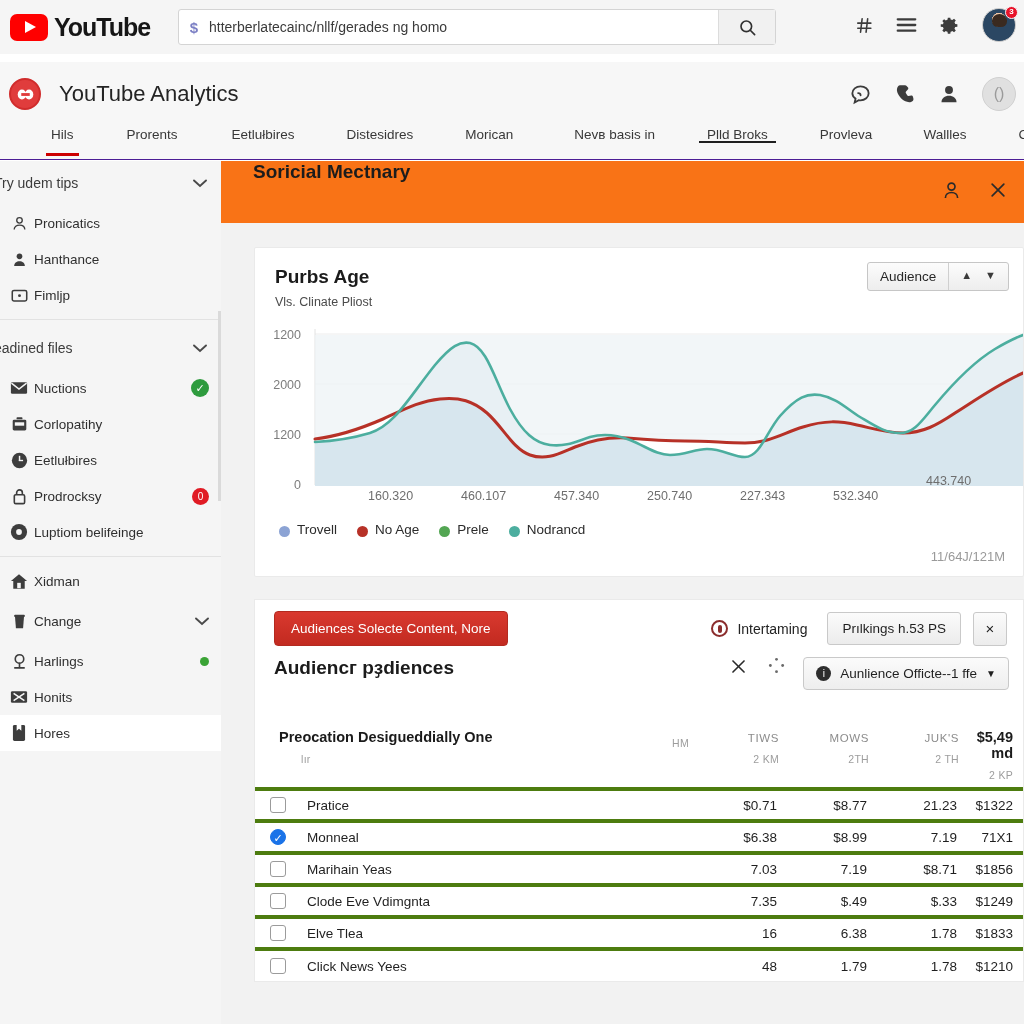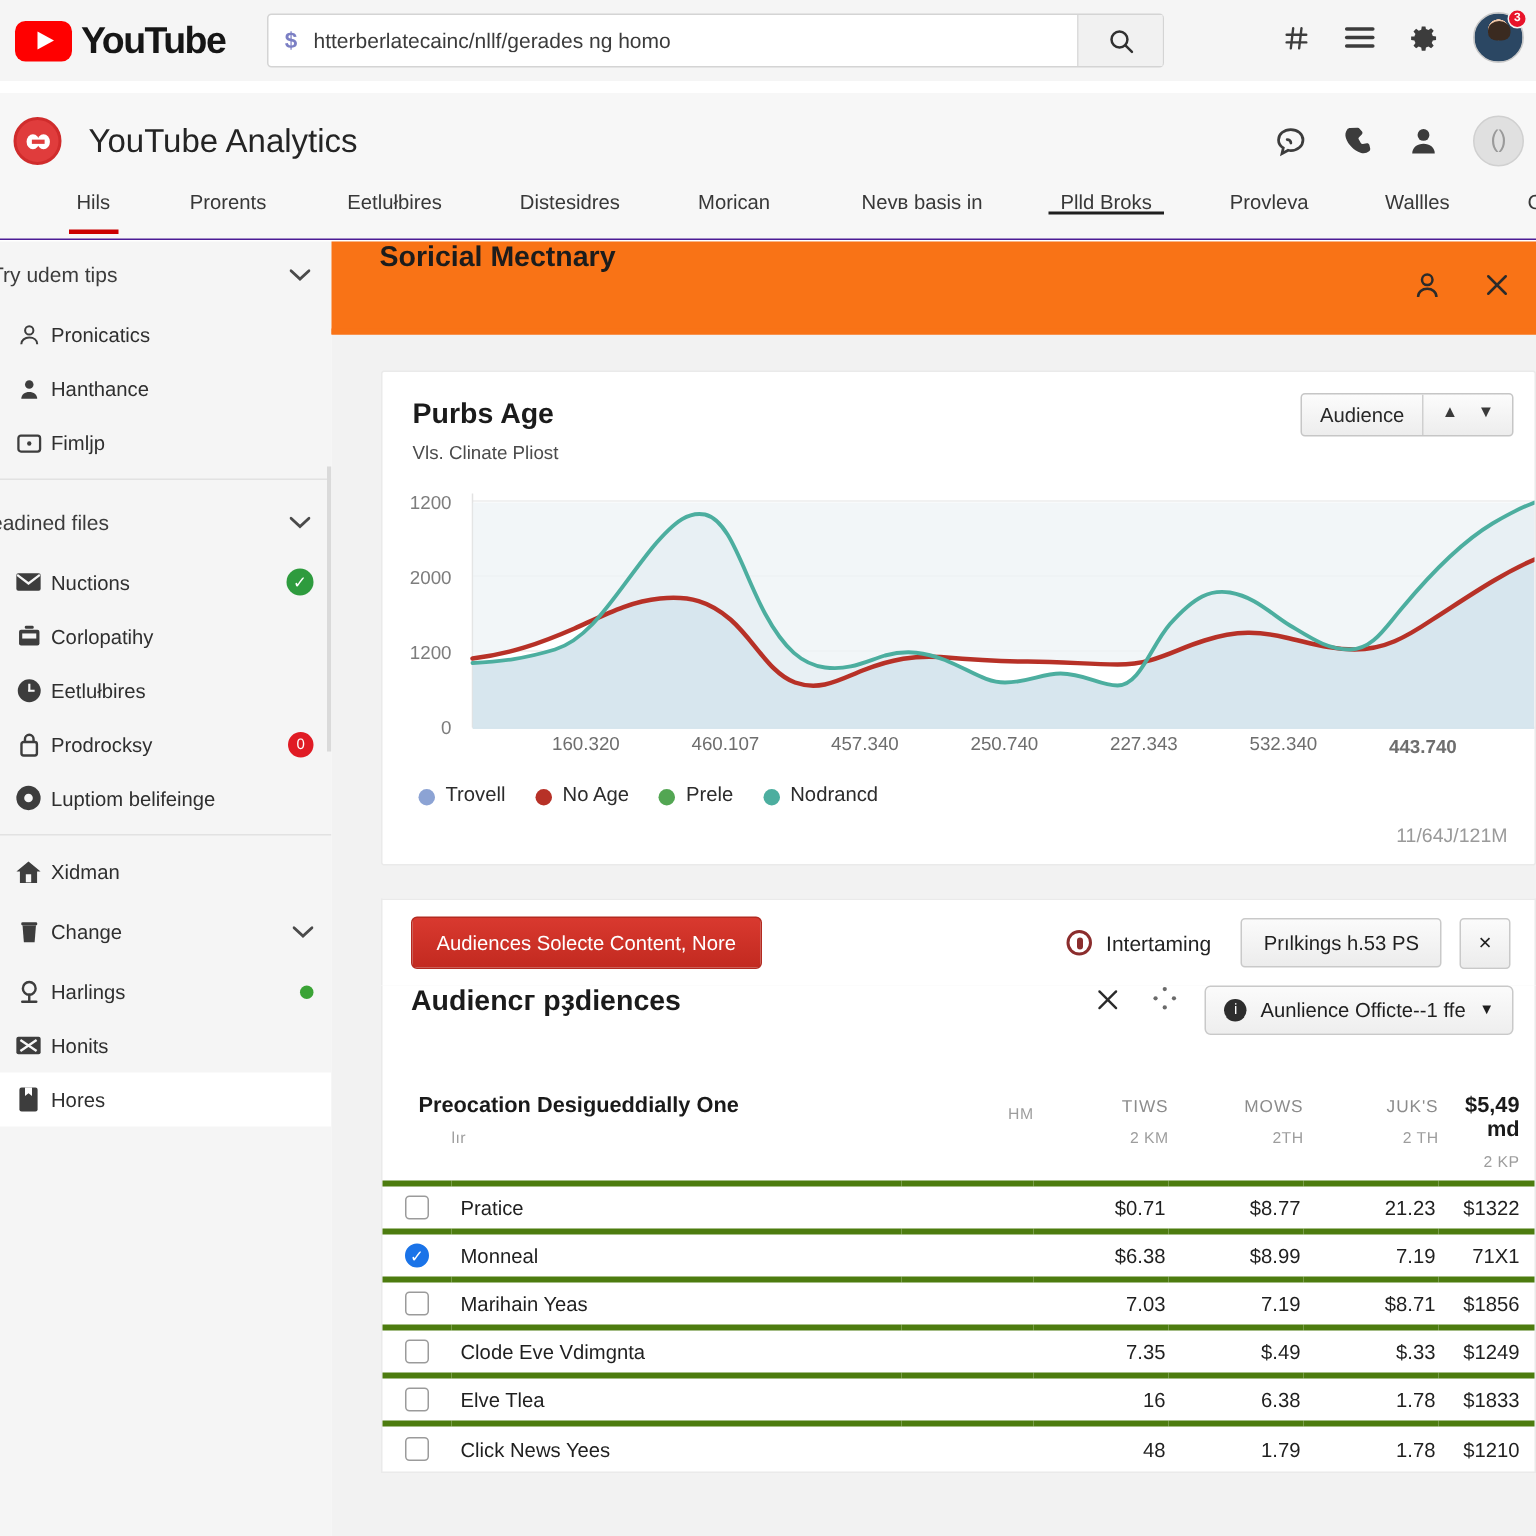--- a/index.html
+++ b/index.html
@@ -593,7 +593,7 @@
         <div class="xlab" style="left:392px; top:168px;">250.740</div>
         <div class="xlab" style="left:485px; top:168px;">227.343</div>
         <div class="xlab" style="left:578px; top:168px;">532.340</div>
-        <div class="xlab" style="left:671px; top:170px;font-weight:bold;">443.740</div>
+        <div class="xlab" style="left:671px; top:153px;">443.740</div>
       </div>
 
       <div class="legend">

